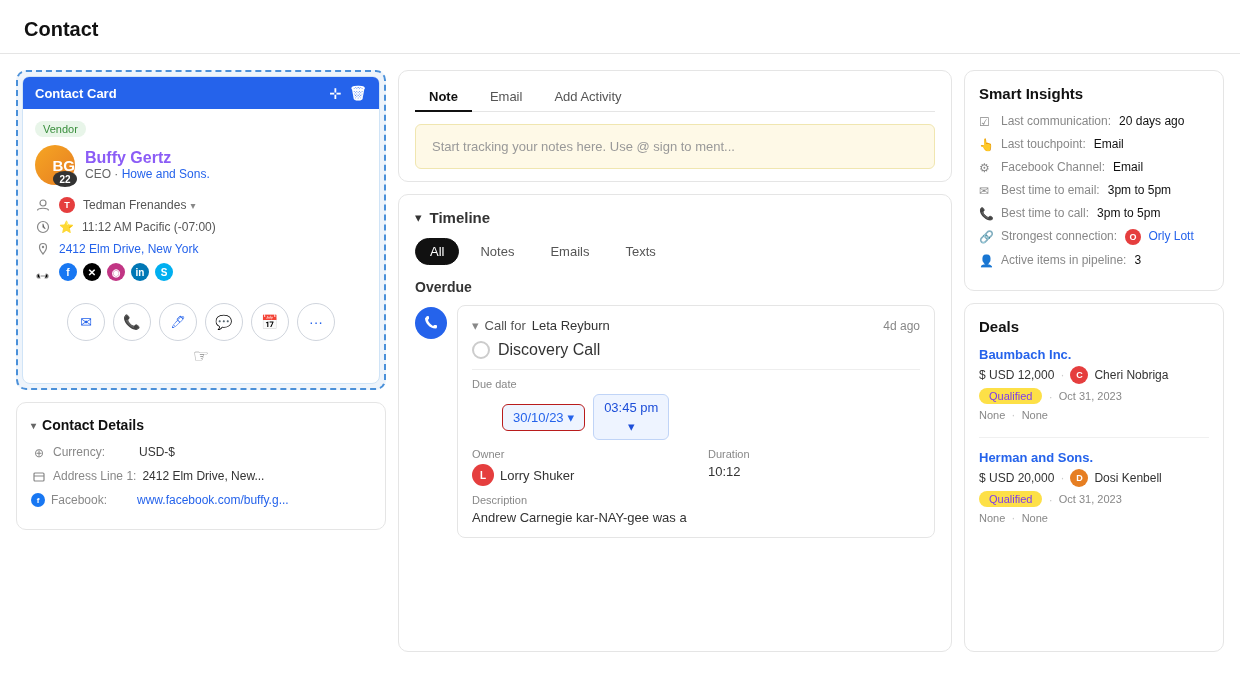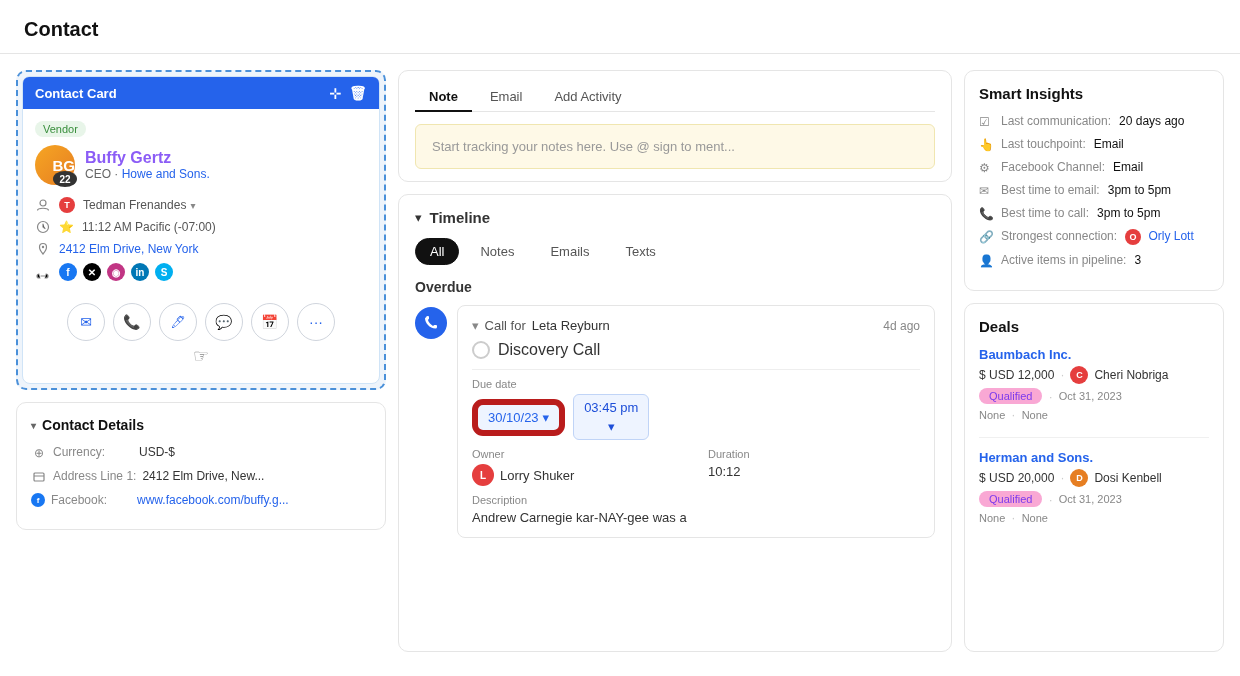--- a/index.html
+++ b/index.html
@@ -116,7 +116,7 @@
     .deal-owner-badge { width: 18px; height: 18px; border-radius: 50%; background: #e53e3e; color: #fff; font-size: 9px; font-weight: 700; display: inline-flex; align-items: center; justify-content: center; }
     .deal-owner-badge-d { background: #e67e22; }
     .deal-tags { display: flex; align-items: center; gap: 6px; flex-wrap: wrap; margin-bottom: 3px; }
-    .qualified-badge { background: #f9a8d4; color: #7c3aed; border-radius: 12px; padding: 2px 10px; font-size: 11px; font-weight: 500; }
+    .qualified-badge { background: #fde047; color: #7c3aed; border-radius: 12px; padding: 2px 10px; font-size: 11px; font-weight: 500; }
     .deal-date { font-size: 11px; color: #888; }
     .deal-none { font-size: 11px; color: #888; }
     .dot { color: #ccc; }

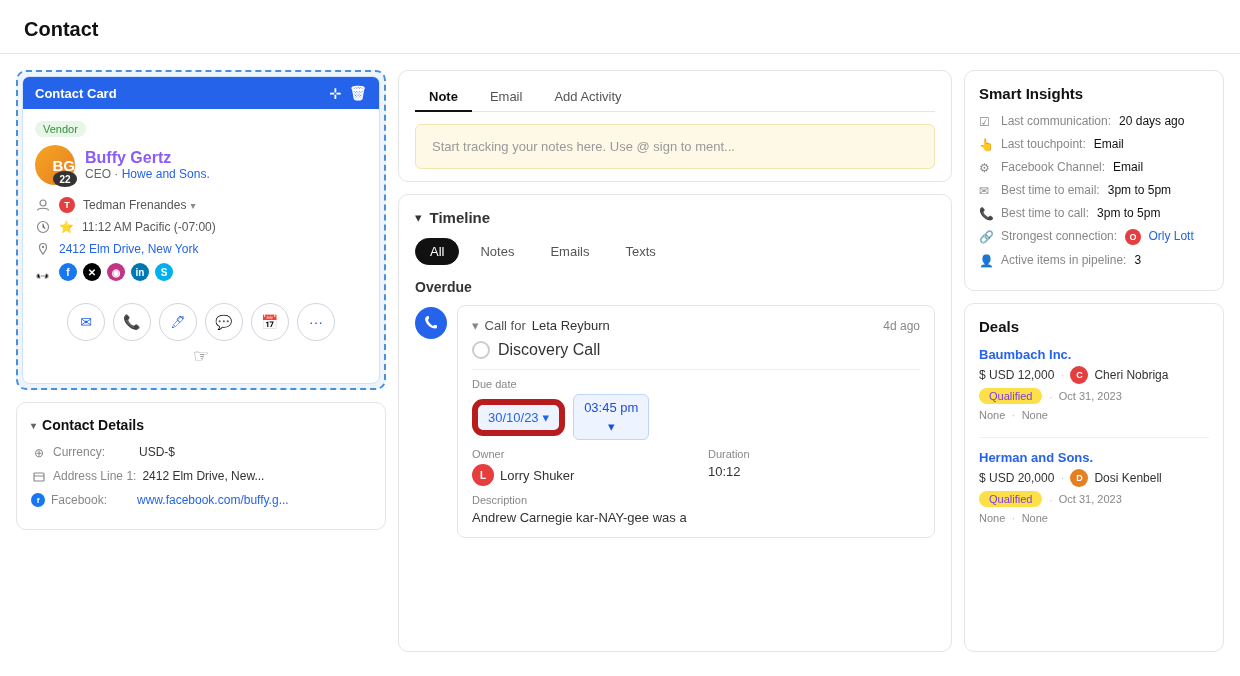--- a/index.html
+++ b/index.html
@@ -86,7 +86,7 @@
     .due-date-row { margin-bottom: 8px; }
     .due-label { font-size: 11px; color: #888; margin-bottom: 4px; }
     .due-value { display: flex; align-items: center; gap: 8px; }
-    .date-btn { background: #eef4ff; color: #2563eb; border: 6px solid #b91c1c; border-radius: 11px; padding: 5px 10px; font-size: 13px; cursor: pointer; display: flex; align-items: center; gap: 4px; }
+    .date-btn { background: #eef4ff; color: #2563eb; border: 1px solid #b91c1c; border-radius: 6px; padding: 5px 10px; font-size: 13px; cursor: pointer; display: flex; align-items: center; gap: 4px; margin-left: 30px; }
     .time-btn { background: #eef4ff; color: #1d4ed8; border: 1px solid #c0d4f7; border-radius: 6px; padding: 5px 10px; font-size: 13px; cursor: pointer; display: flex; align-items: center; gap: 4px; flex-direction: column; }
     .owner-duration-row { display: flex; gap: 24px; margin-bottom: 8px; }
     .od-col { flex: 1; }

